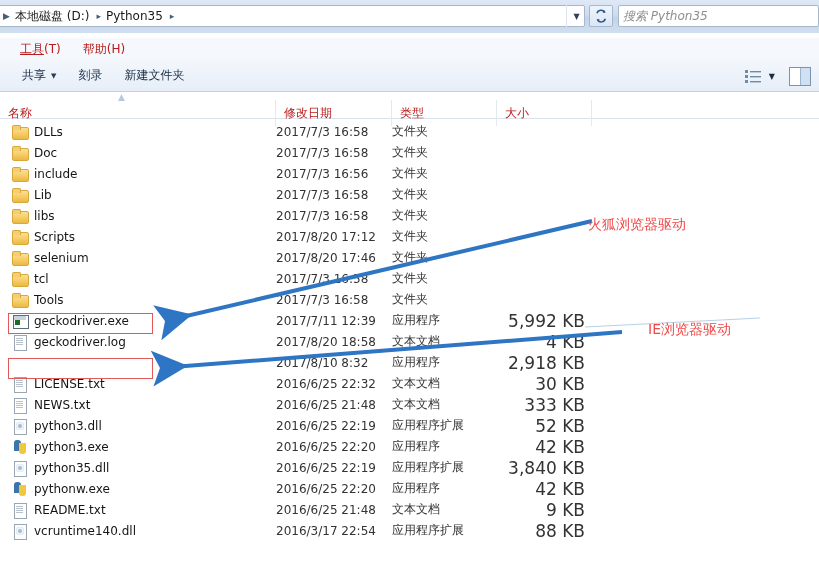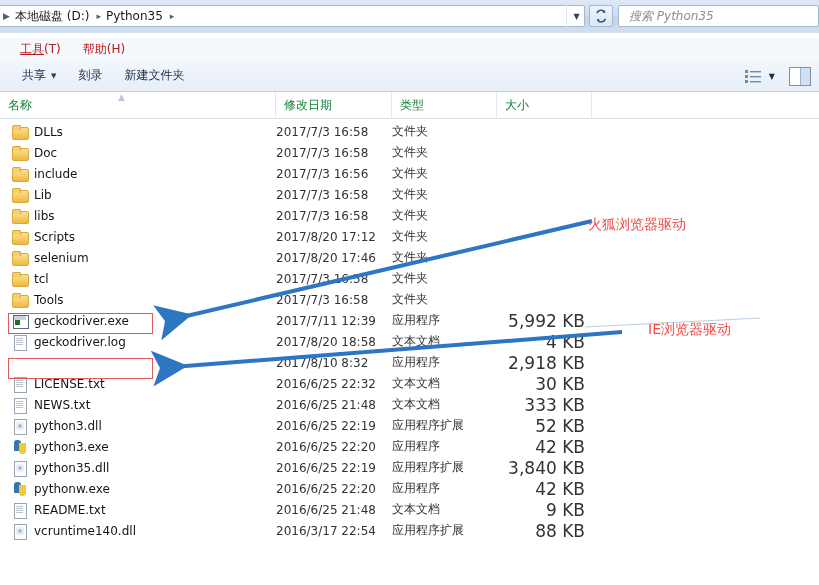--- a/index.html
+++ b/index.html
@@ -59,7 +59,7 @@
     border: 1px solid #a7b8cd;
     border-radius: 2px;
     display: flex; align-items: center;
-    padding-left: 10px;
+    padding-left: 4px;
   }
   .search-placeholder {
     font-size: 12px; color: #8f8f8f; font-style: italic;

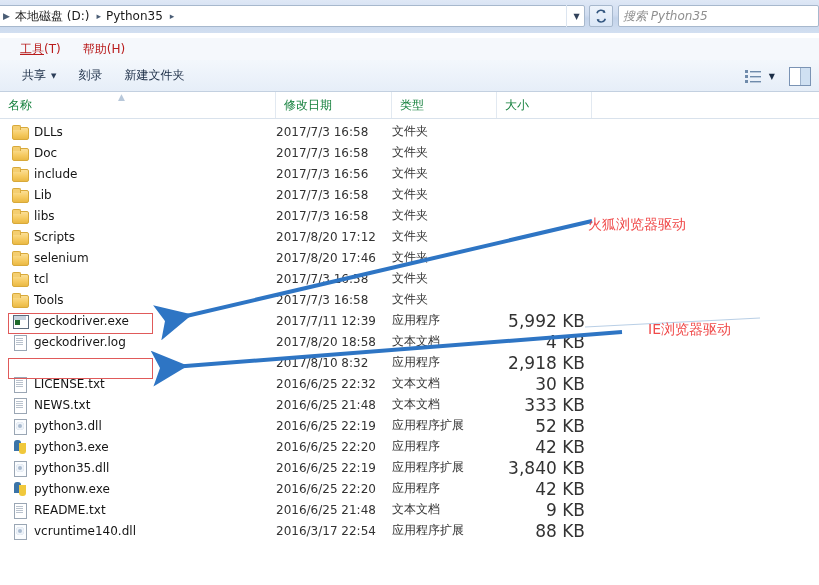--- a/index.html
+++ b/index.html
@@ -106,9 +106,9 @@
     border-bottom: 1px solid #d9e2ec;
   }
   .colh {
-    position: absolute; top: 0; height: 26px;
+    position: absolute; top: 8px; height: 26px;
     display: flex; align-items: center;
-    font-size: 12px; color: #15803d;
+    font-size: 12px; color: #b91c1c;
     padding-left: 8px;
     border-right: 1px solid #e2e9f1;
   }

